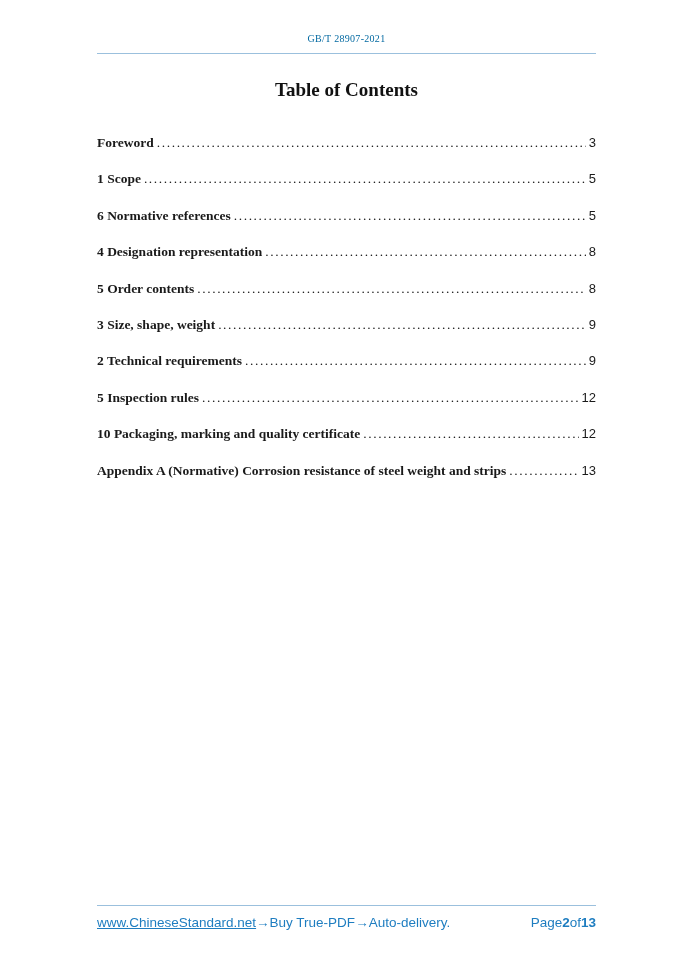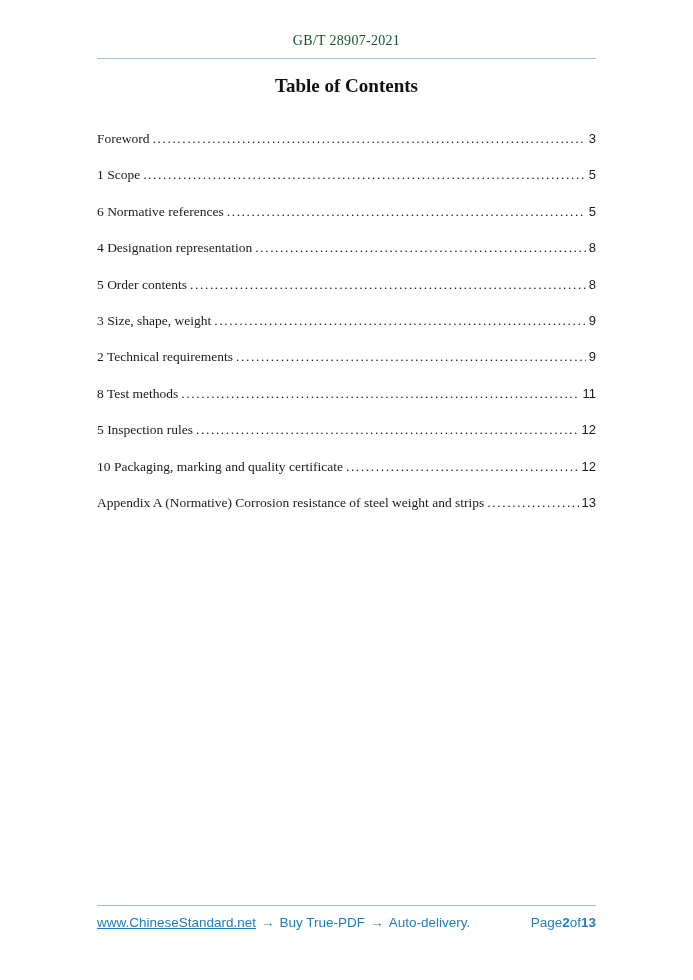--- a/index.html
+++ b/index.html
@@ -17,8 +17,8 @@
   .header { padding-top: 33px; }
   .doc-number {
     text-align: center;
-    font-size: 14px;
-    color: #14532d;
+    font-size: 10px;
+    color: #0369a1;
     letter-spacing: 0.3px;
     font-family: Liberation Serif, serif;
   }

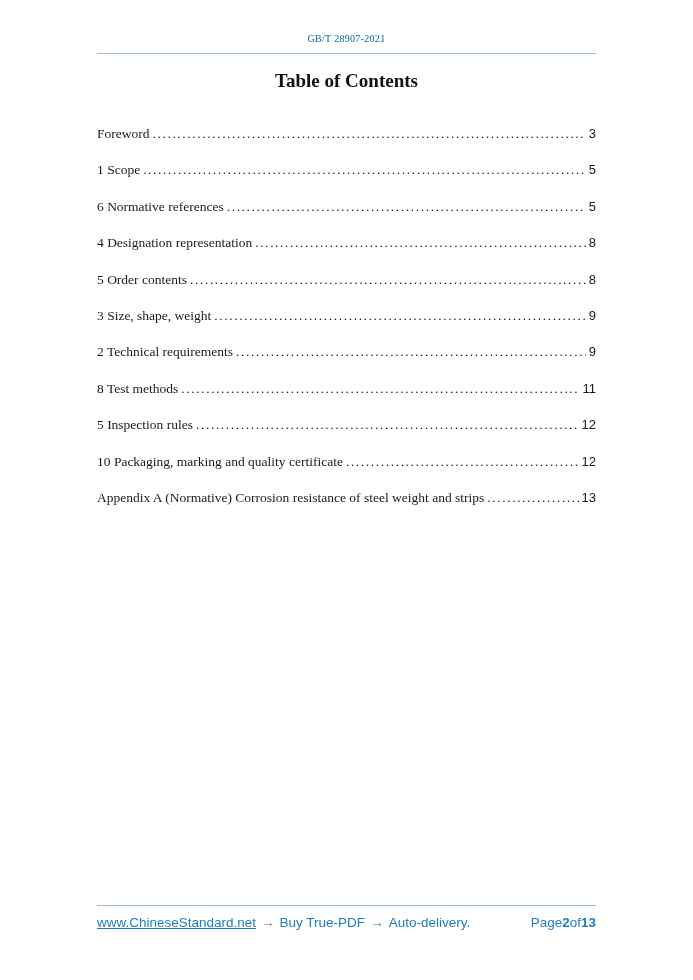--- a/index.html
+++ b/index.html
@@ -29,7 +29,7 @@
     height: 0;
   }
   .toc-title {
-    margin-top: 16px;
+    margin-top: 25px;
     text-align: center;
     font-size: 19px;
     font-weight: bold;

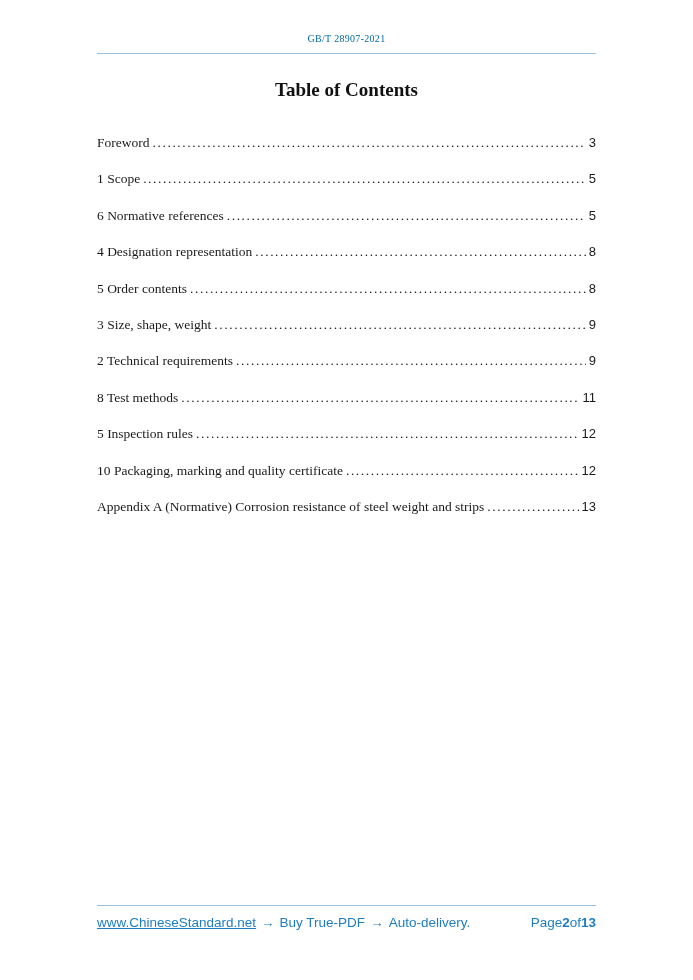--- a/index.html
+++ b/index.html
@@ -47,6 +47,7 @@
     font-size: 13.5px;
     white-space: nowrap;
     color: #1a1a1a;
+    font-weight: bold;
   }
   .toc-leader {
     flex: 1;

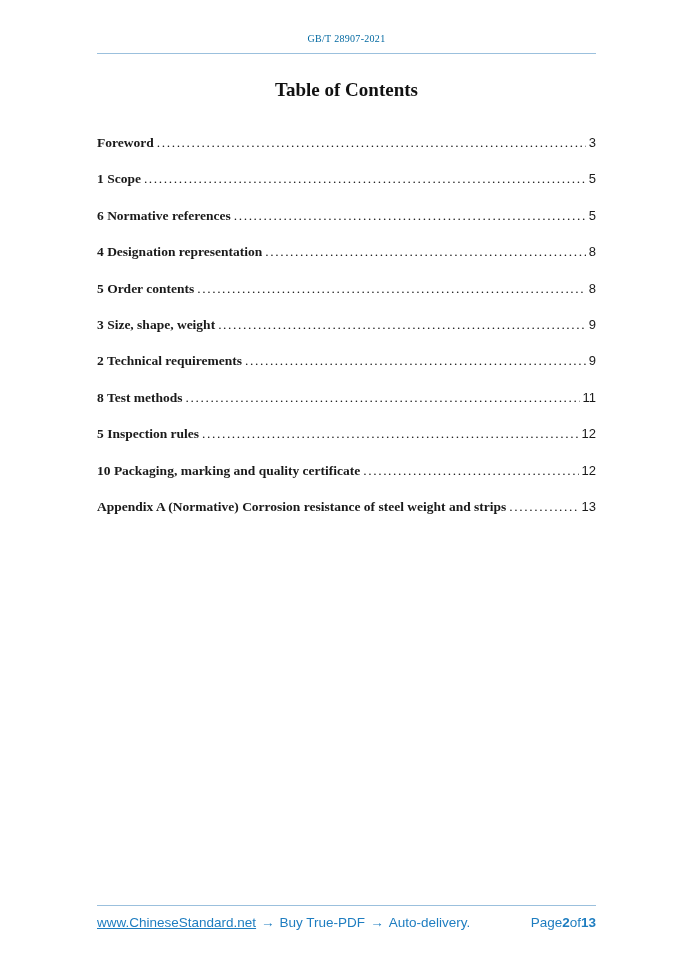--- a/index.html
+++ b/index.html
@@ -146,11 +146,6 @@
         <span class="toc-page">9</span>
       </div>
       <div class="toc-row">
-        <span class="toc-label">8 Test methods</span>
-        <span class="toc-leader"></span>
-        <span class="toc-page">11</span>
-      </div>
-      <div class="toc-row">
         <span class="toc-label">5 Inspection rules</span>
         <span class="toc-leader"></span>
         <span class="toc-page">12</span>

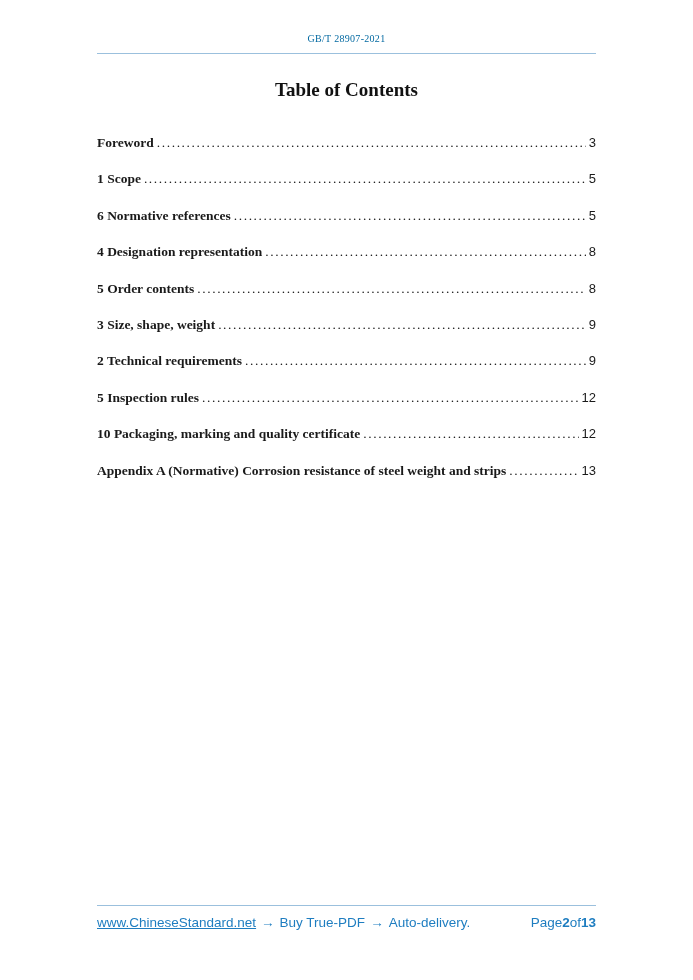--- a/index.html
+++ b/index.html
@@ -87,7 +87,7 @@
     font-size: 13.5px;
     color: #1e7dc0;
   }
-  .footer-left { display: flex; align-items: flex-end; gap: 5px; white-space: nowrap; }
+  .footer-left { display: flex; align-items: flex-end; white-space: nowrap; }
   .footer-link {
     color: #1e7dc0;
     text-decoration: underline;

